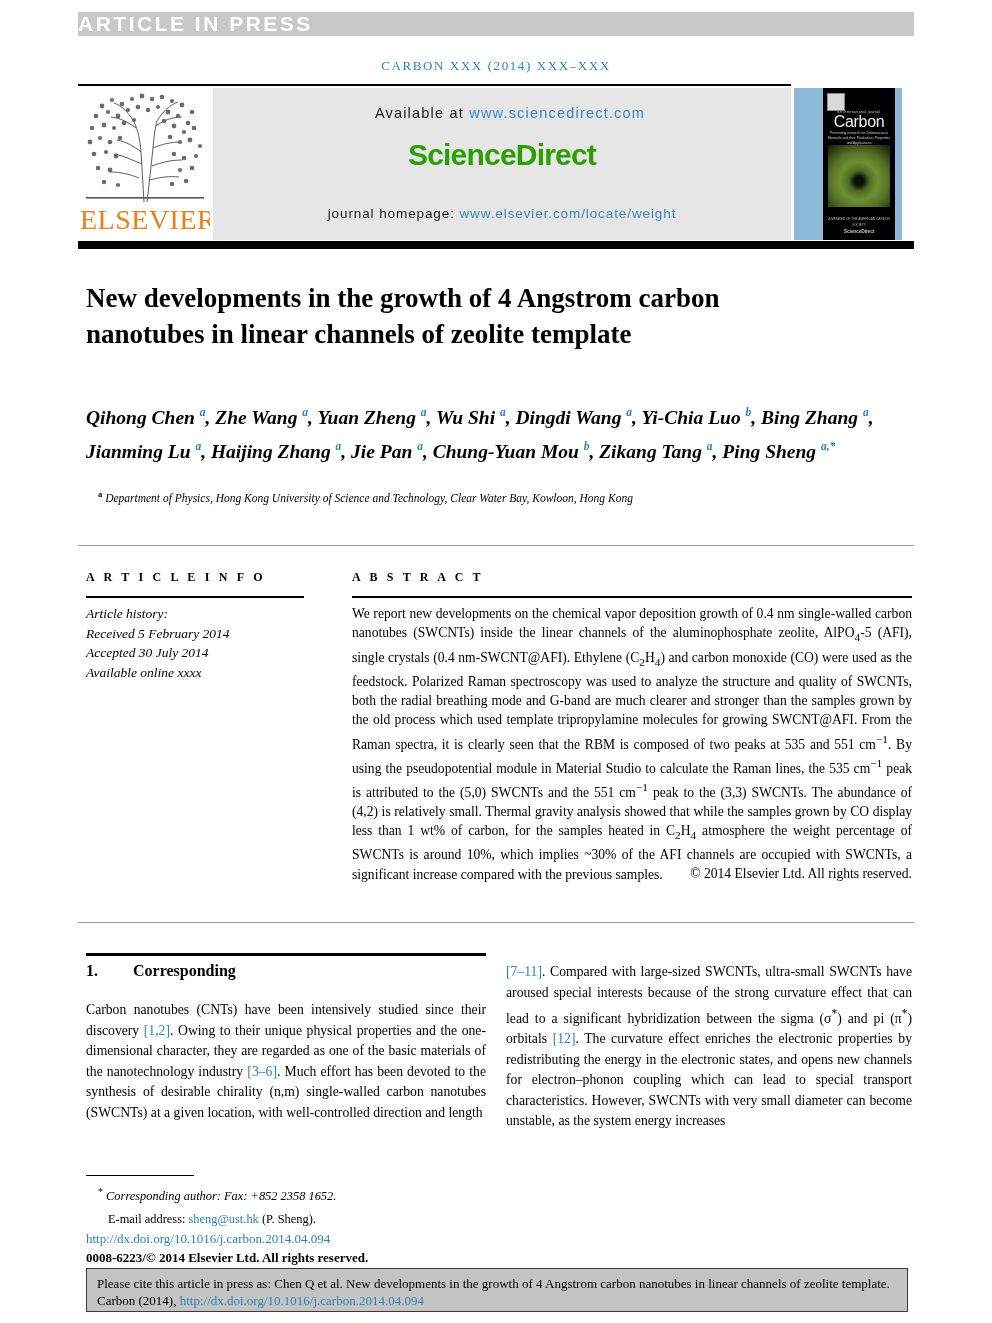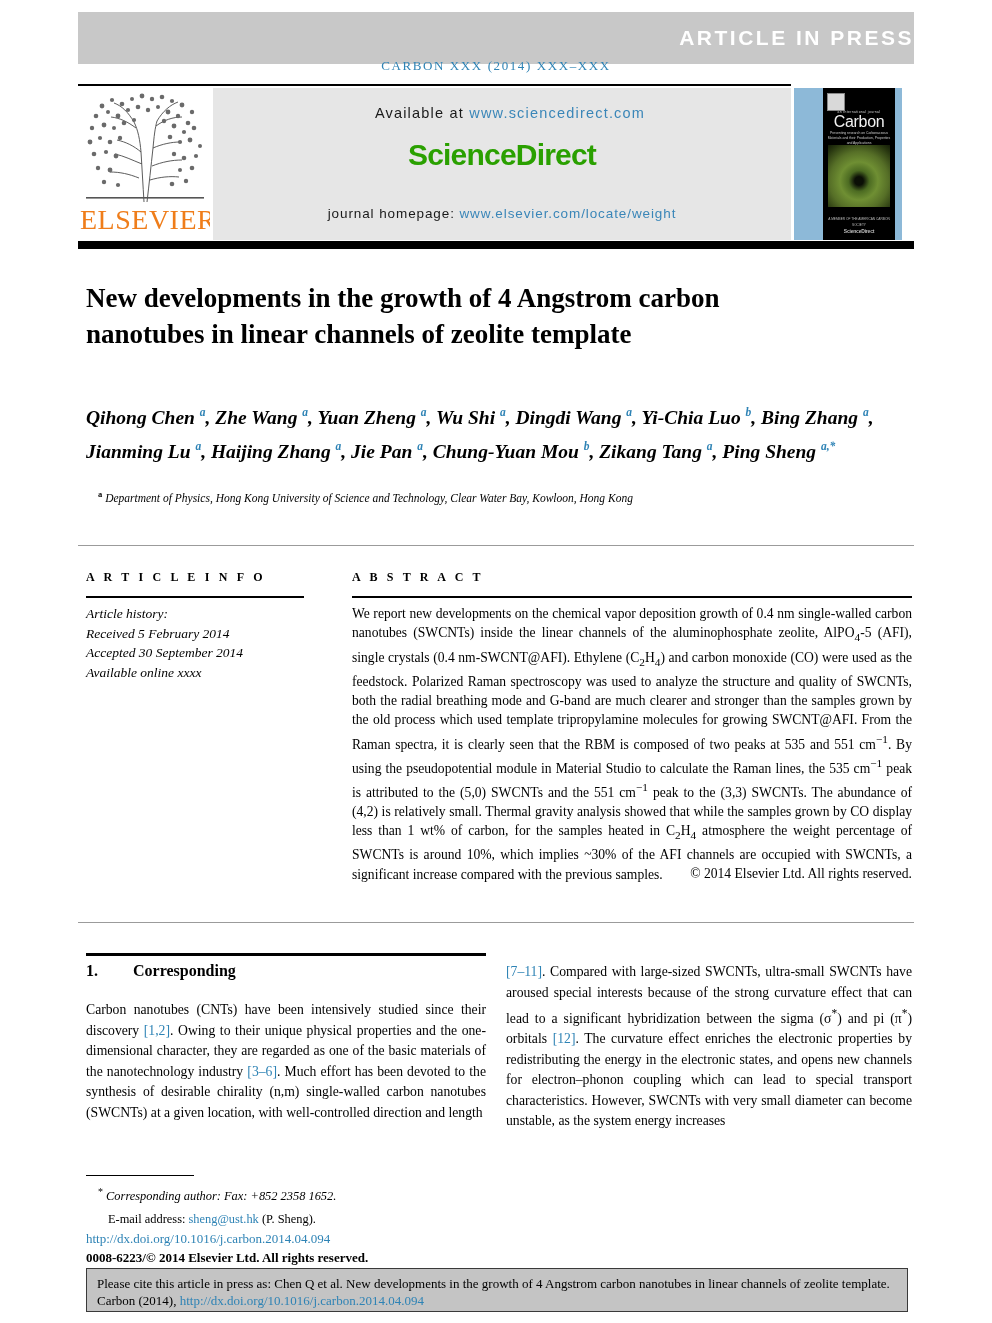--- a/index.html
+++ b/index.html
@@ -26,11 +26,11 @@
   .aip-banner {
     position: absolute;
     left: 78px; top: 12px;
-    width: 836px; height: 52px;
+    width: 836px; height: 24px;
     background: #c8c8c8;
     display: flex;
     align-items: center;
-    justify-content: flex-end;
+    justify-content: flex-start;
   }
   .aip-banner .aip-text {
     font-family: "Liberation Sans", sans-serif;

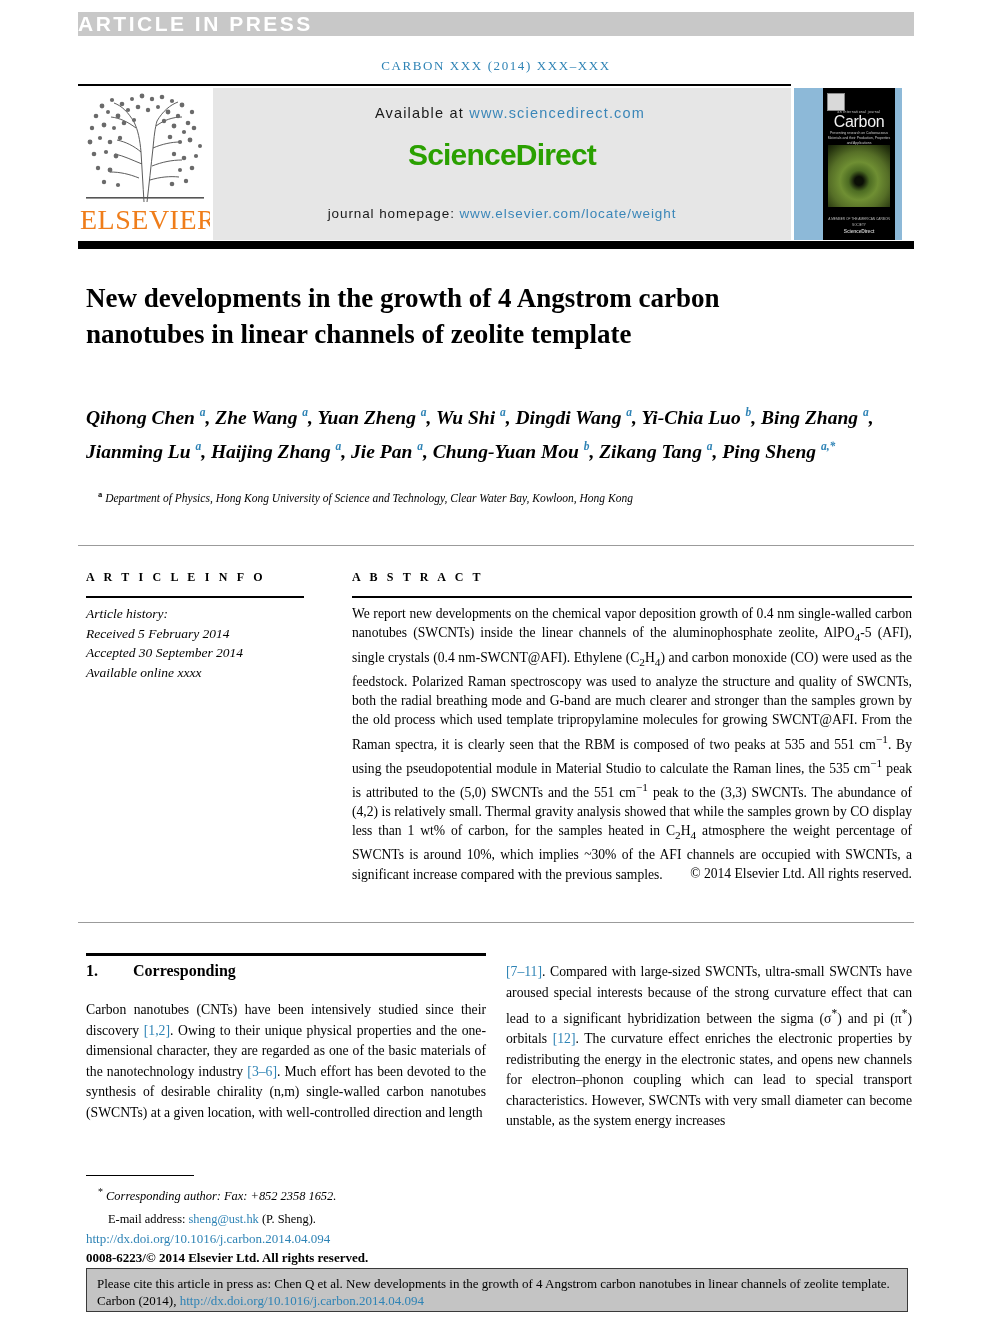--- a/index.html
+++ b/index.html
@@ -539,7 +539,7 @@
   <div class="info-body">
     <div>Article history:</div>
     <div>Received 5 February 2014</div>
-    <div>Accepted 30 September 2014</div>
+    <div>Accepted 30 July 2014</div>
     <div>Available online xxxx</div>
   </div>
 

